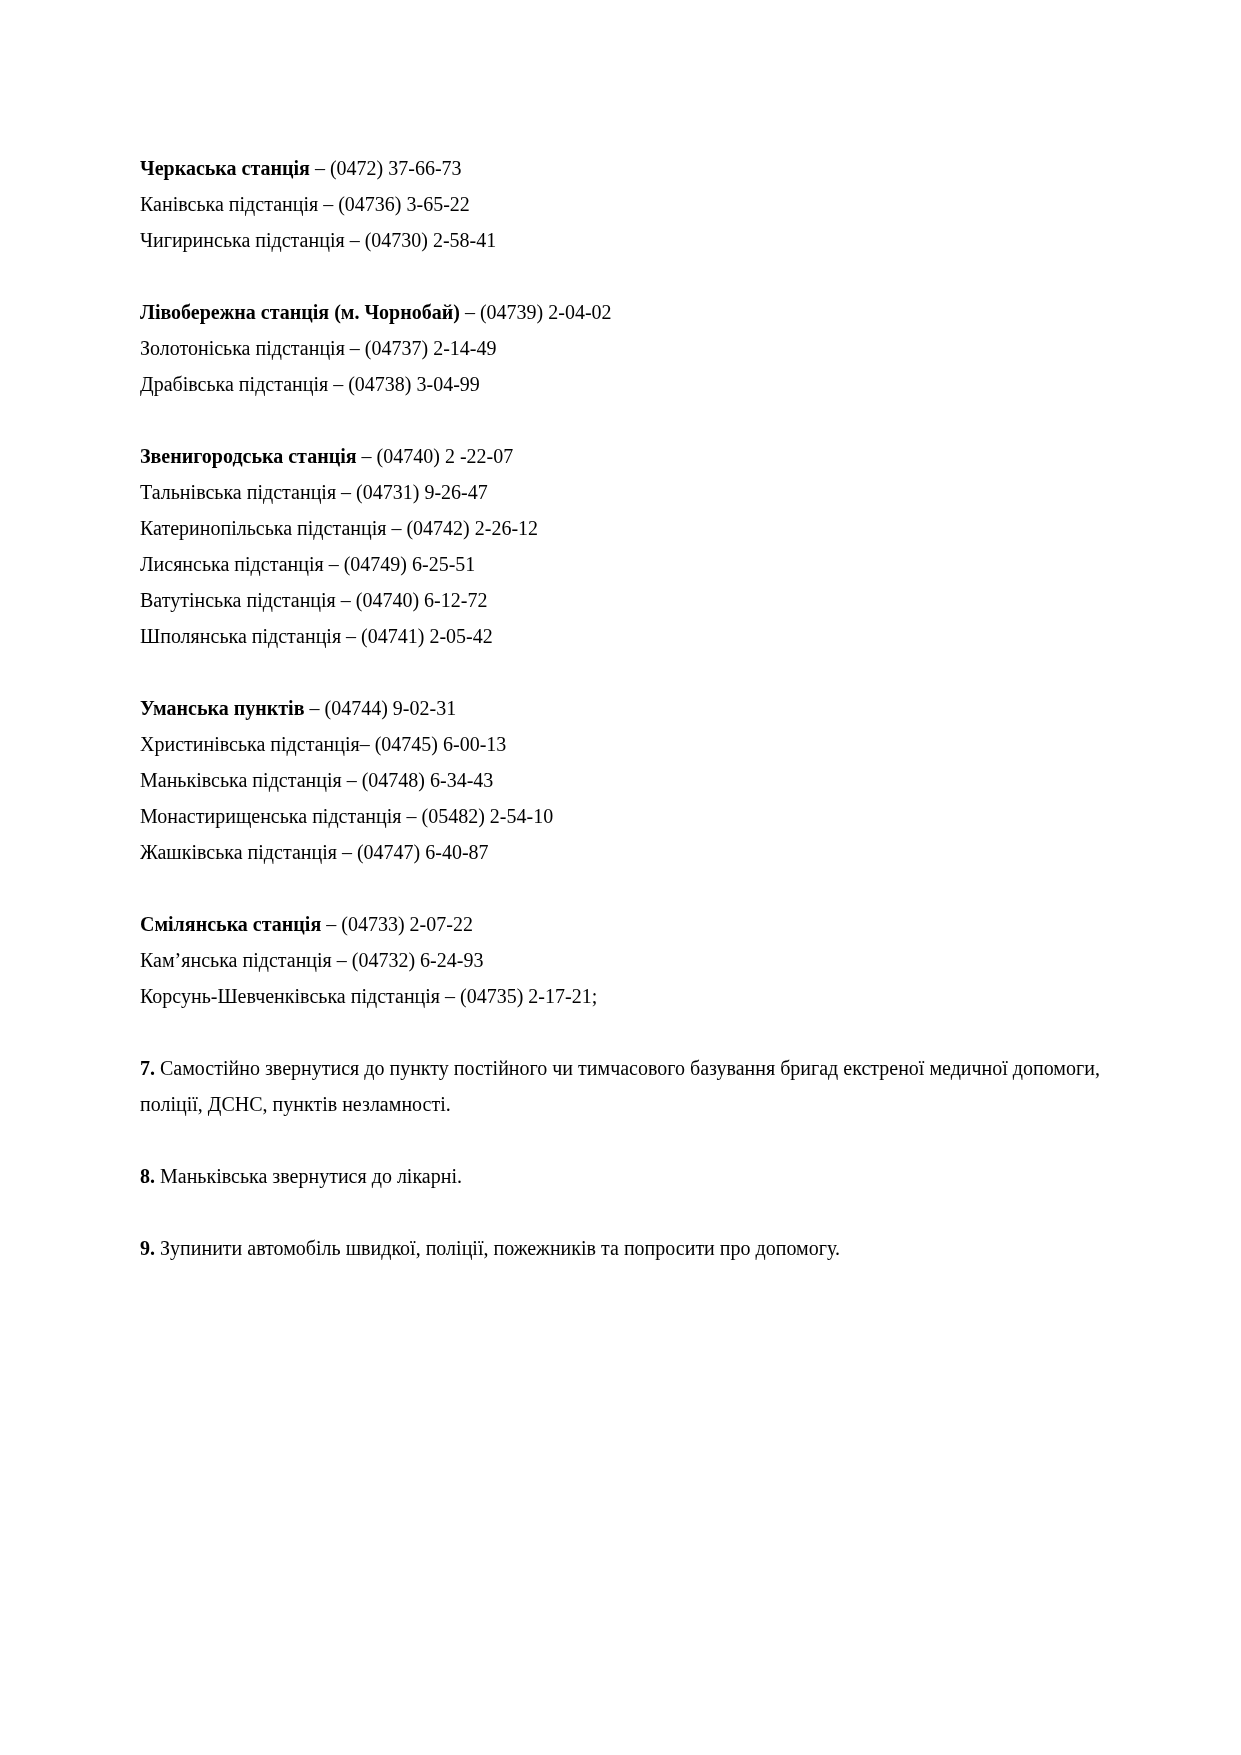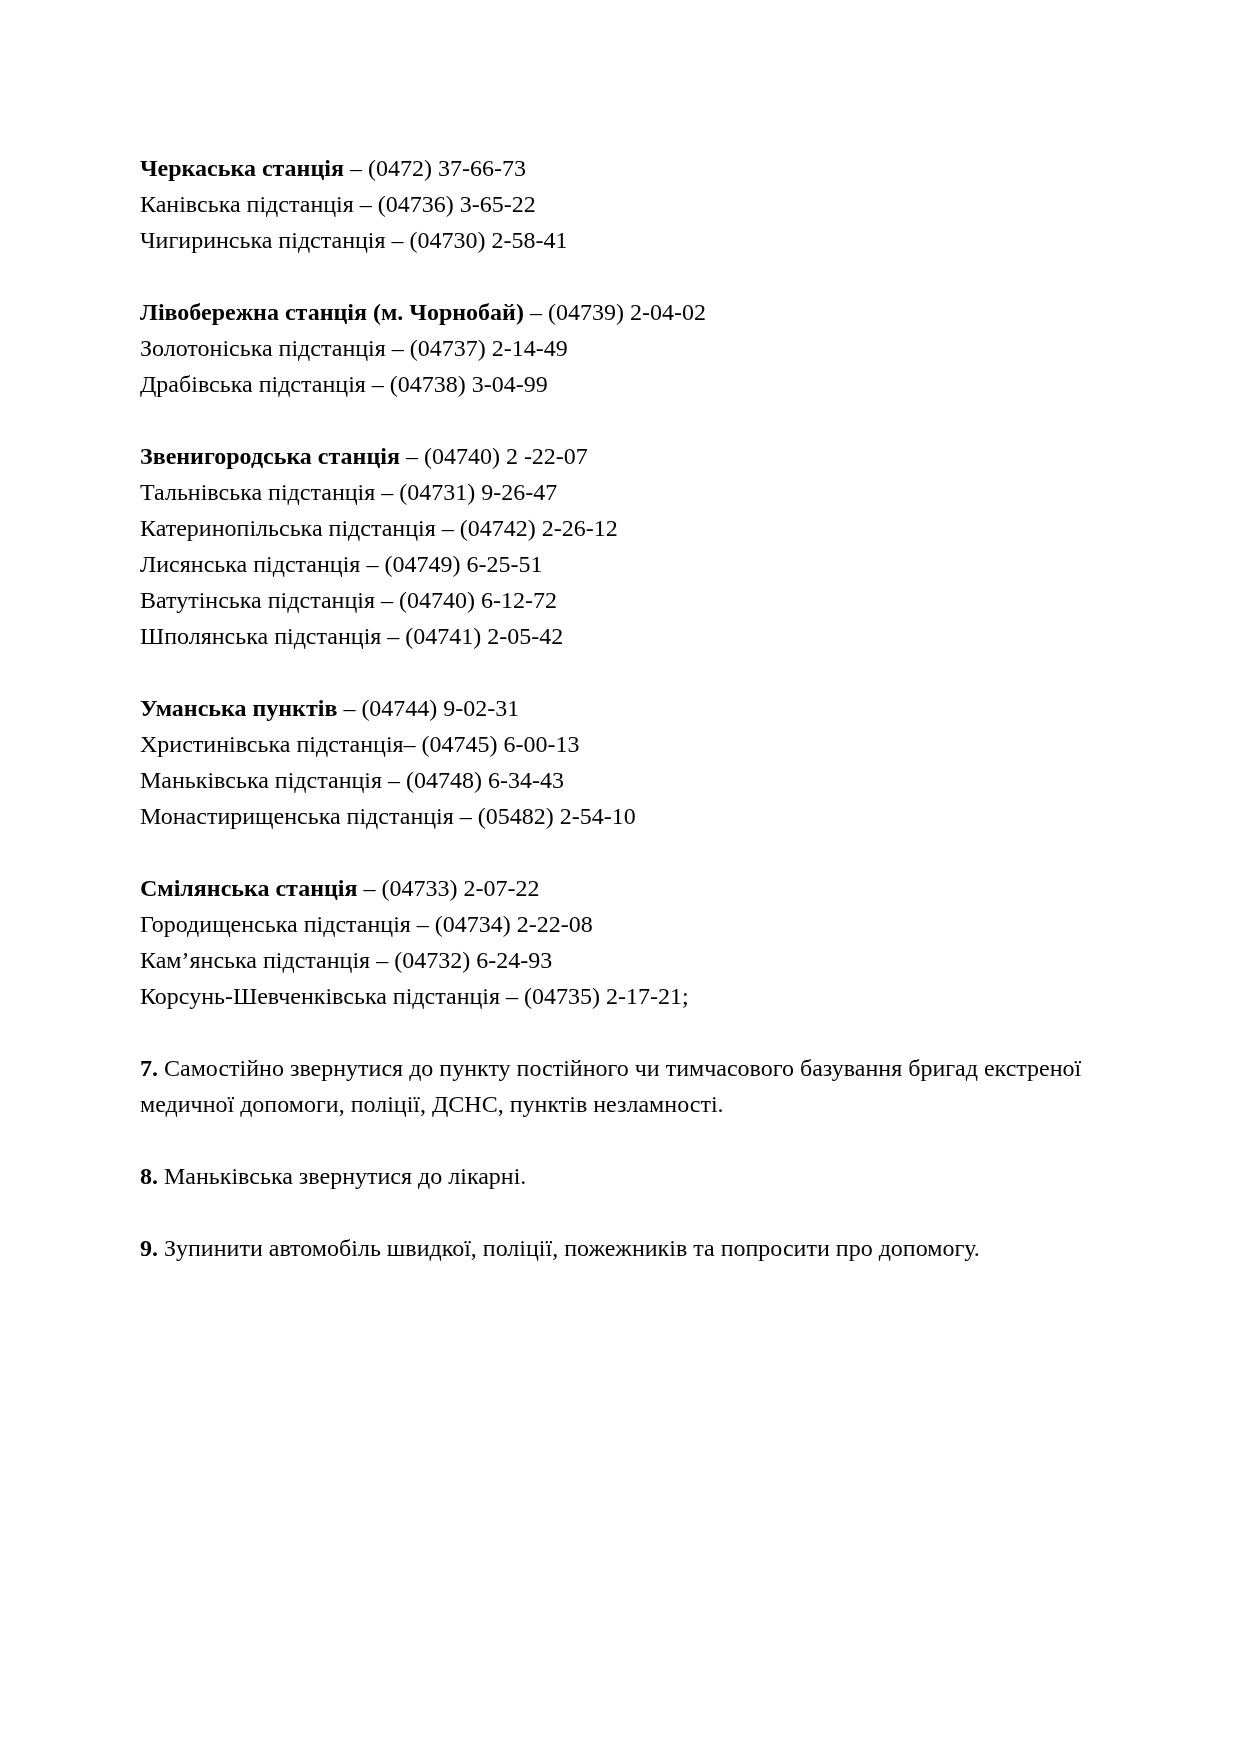--- a/index.html
+++ b/index.html
@@ -14,7 +14,7 @@
     background: #ffffff;
     color: #000000;
     font-family: "Liberation Serif", "DejaVu Serif", serif;
-    font-size: 24px;
+    font-size: 20px;
     line-height: 36px;
     overflow: hidden;
     box-sizing: border-box;

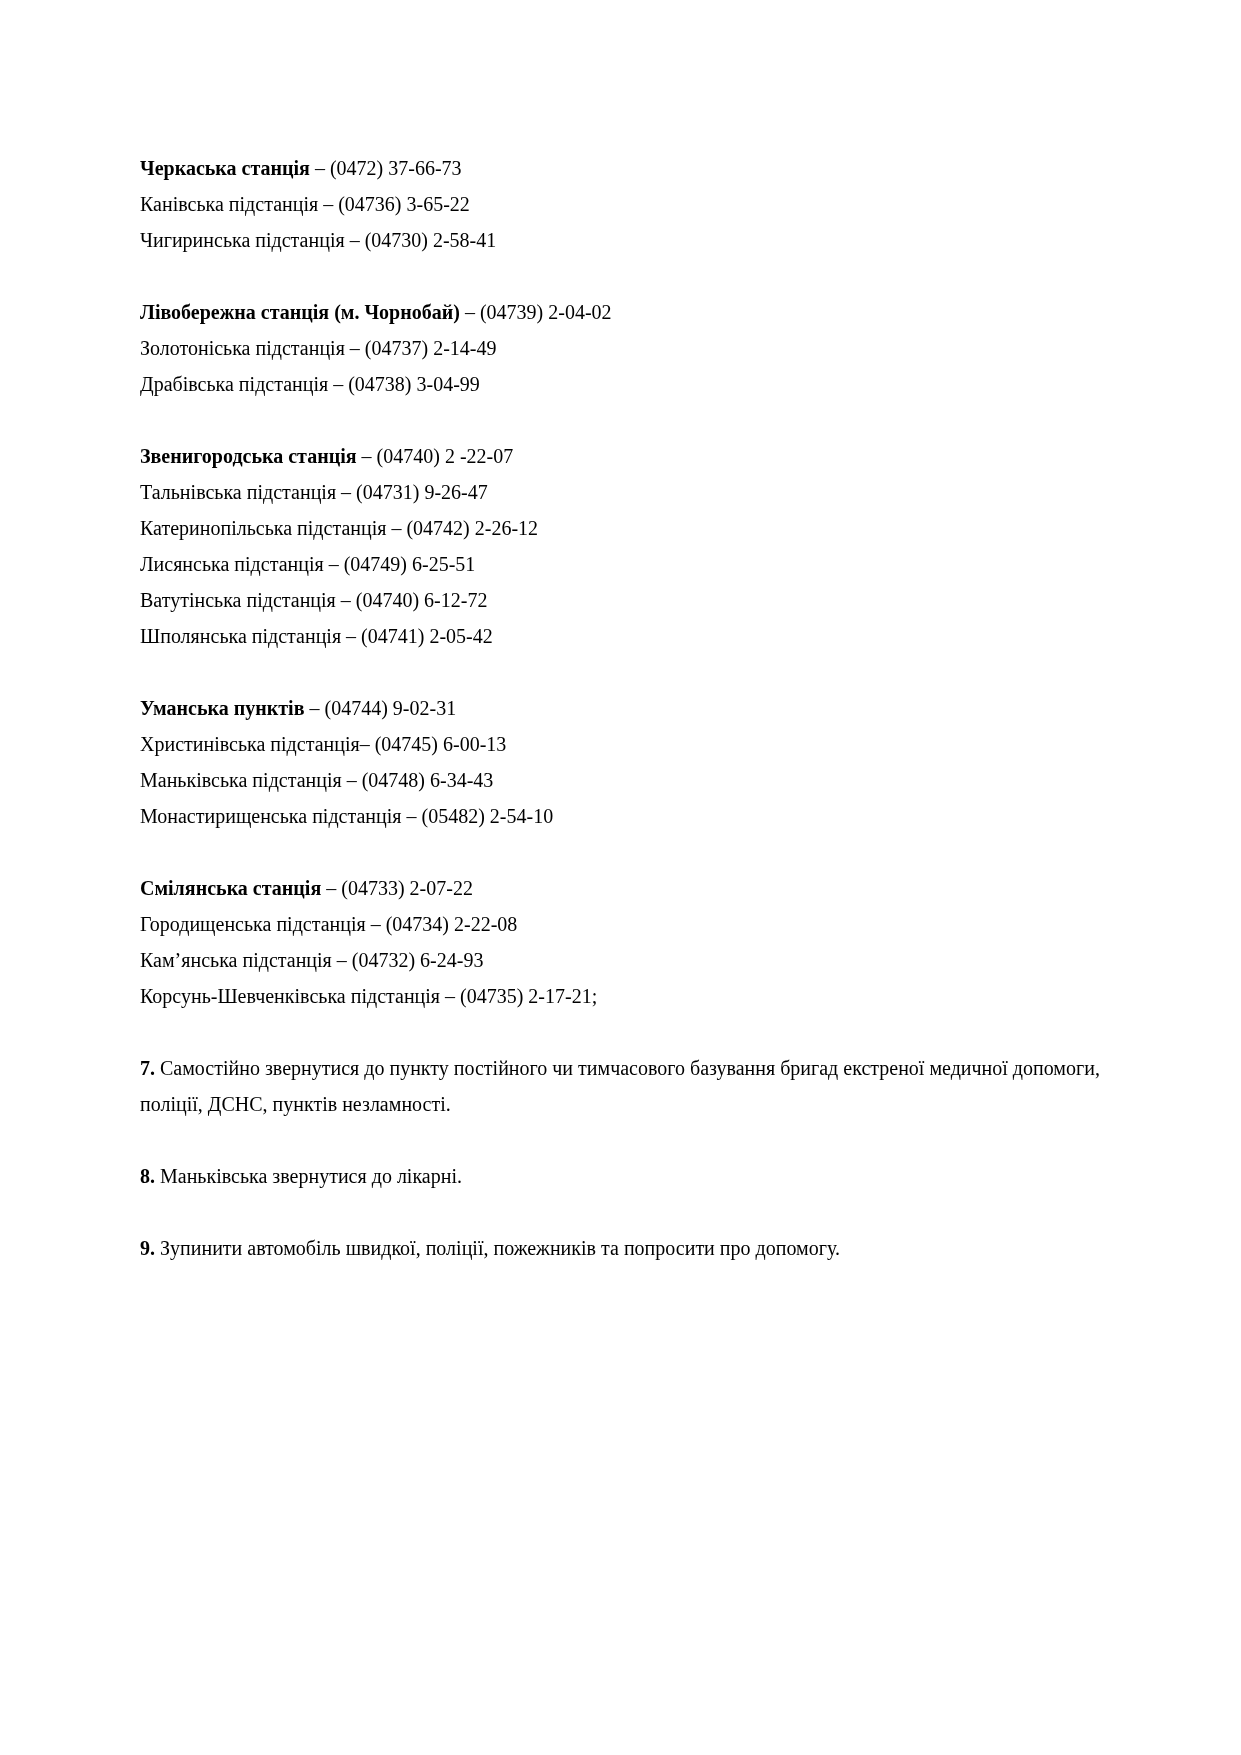--- a/index.html
+++ b/index.html
@@ -82,6 +82,7 @@
 
   <div class="line">Монастирищенська підстанція – (05482) 2-54-10</div>
 
+  <div class="line">Жашківська підстанція – (04747) 6-40-87</div>
 </div>
 
   <div class="station-group">

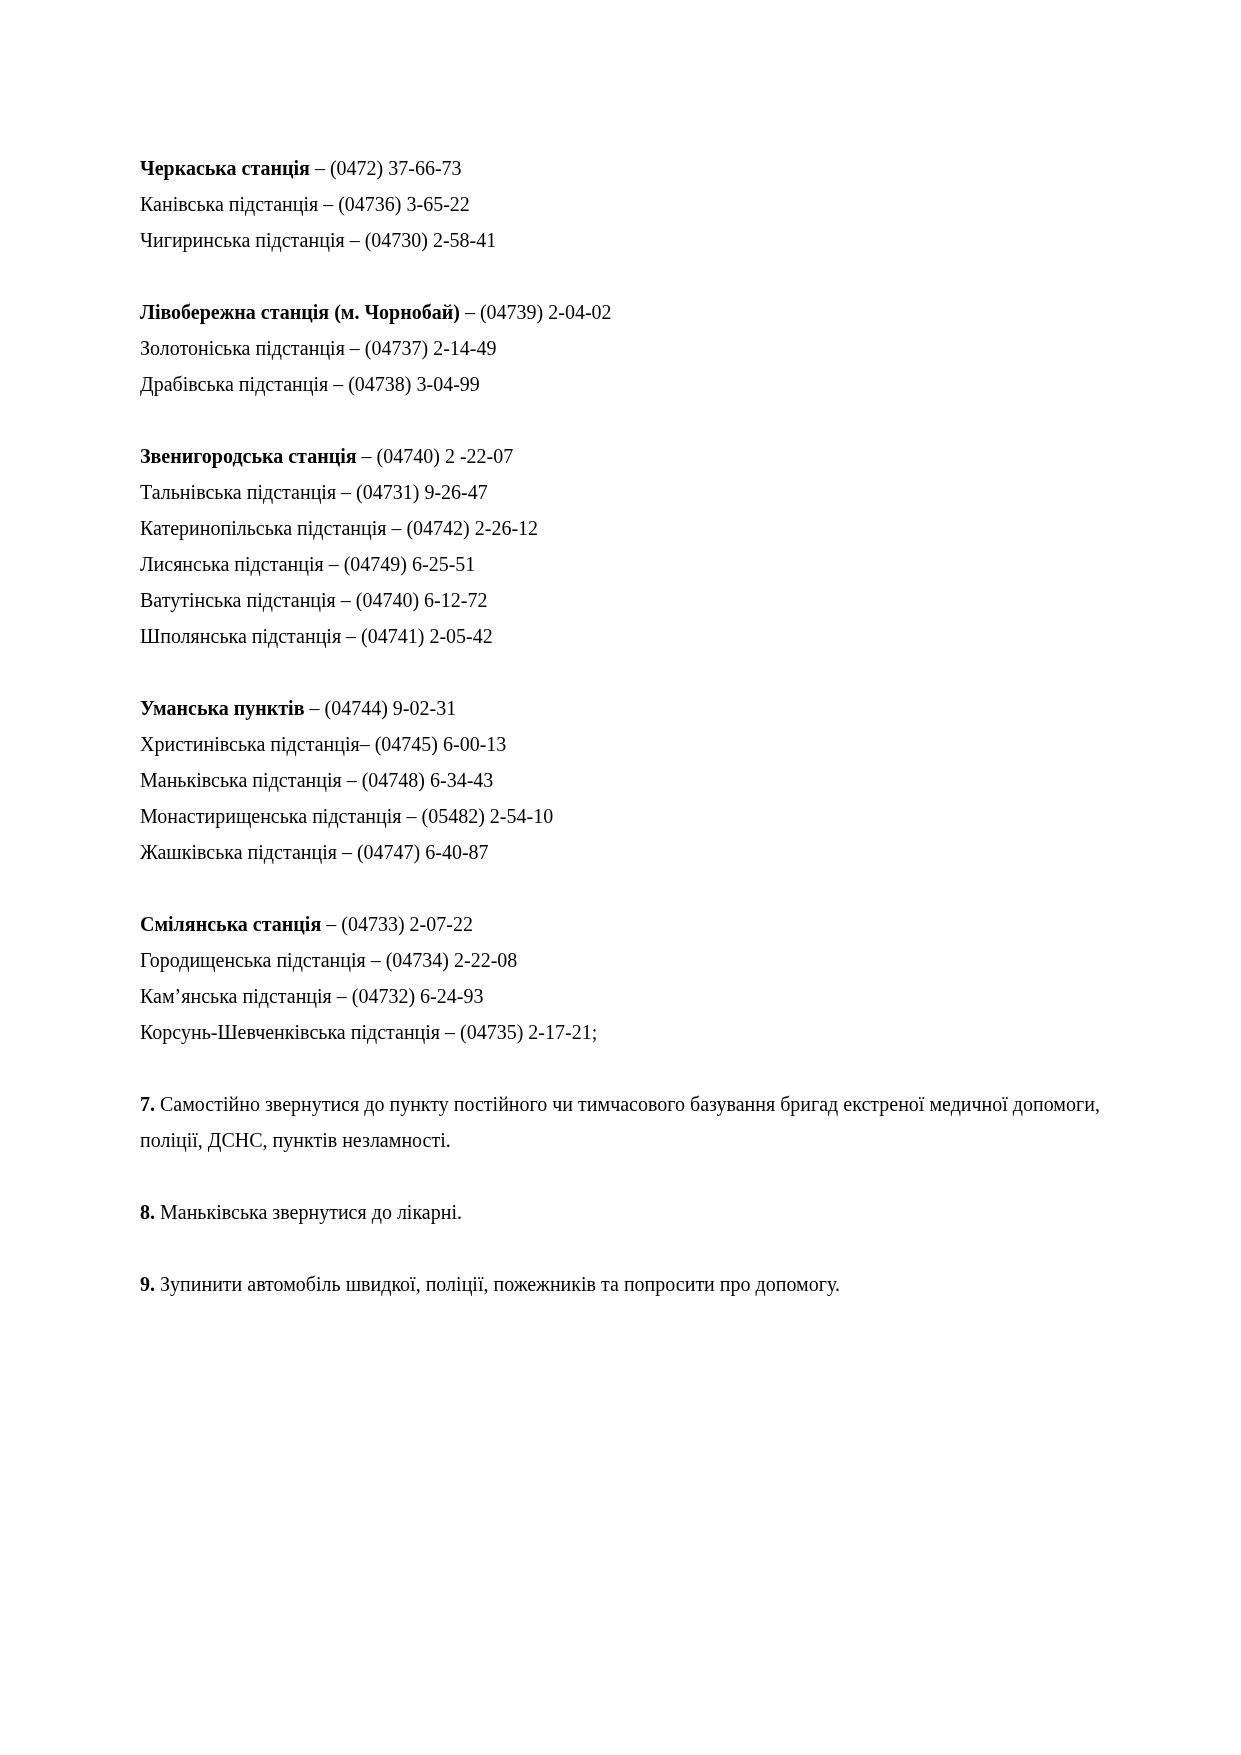--- a/index.html
+++ b/index.html
@@ -88,7 +88,6 @@
   <div class="station-group">
     <div class="line"><span class="station-name">Смілянська станція</span><span class="station-contact"> – (04733) 2-07-22</span></div>
 
-  <div class="line">Городищенська підстанція – (04734) 2-22-08</div>
 
   <div class="line">Кам’янська підстанція – (04732) 6-24-93</div>
 

